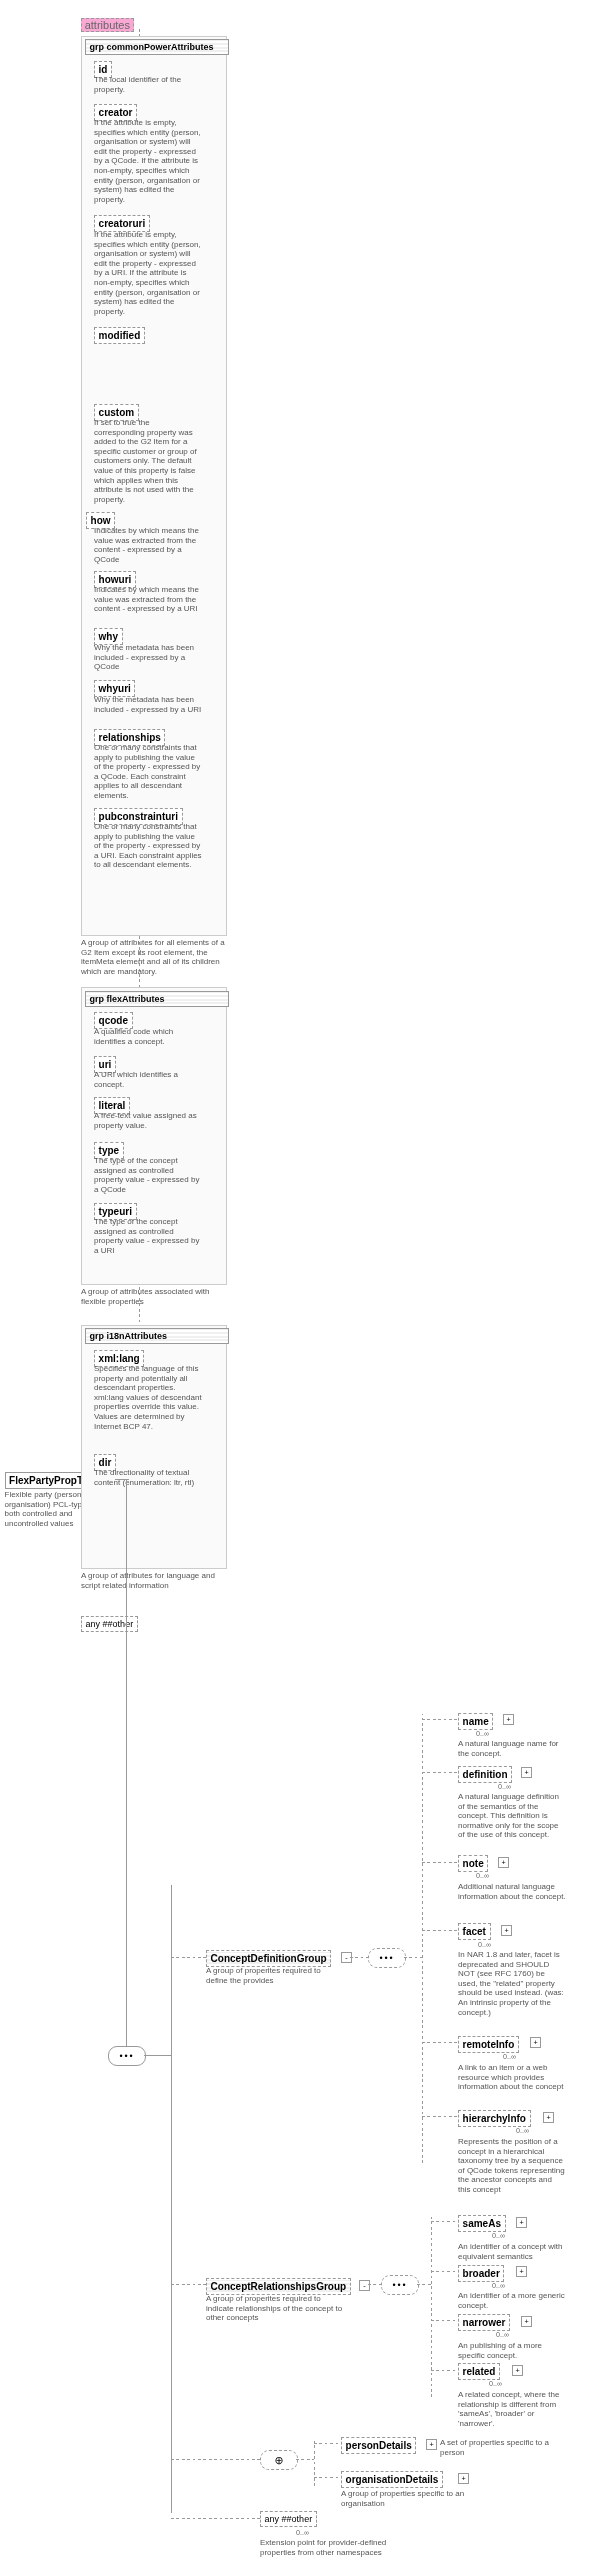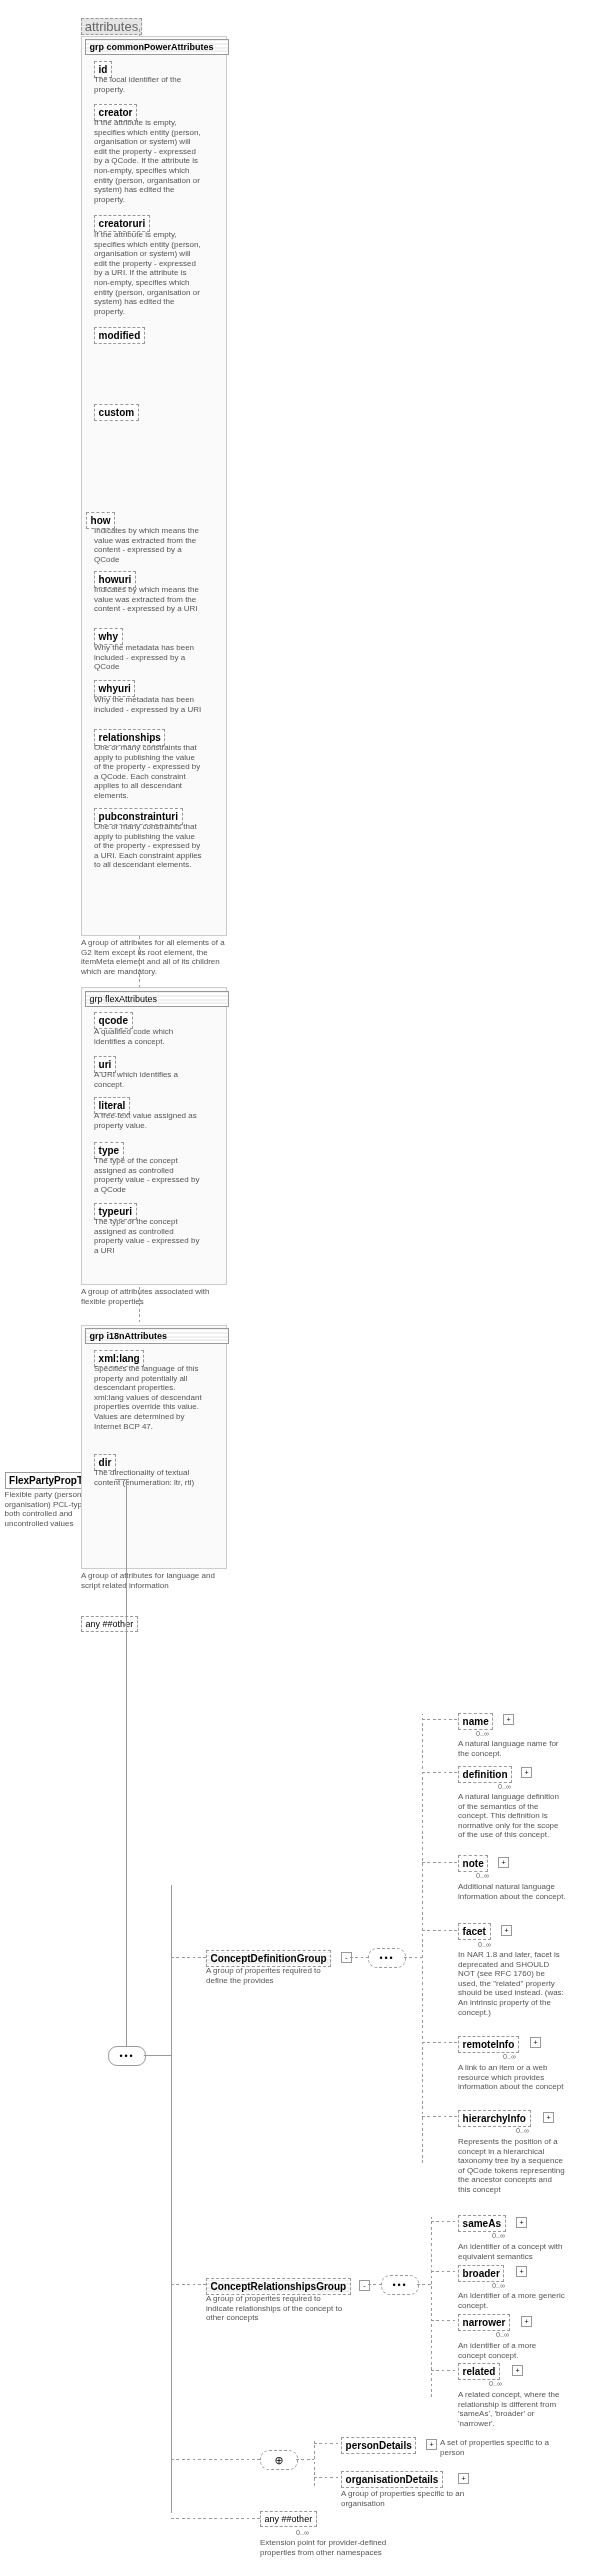--- a/index.html
+++ b/index.html
@@ -21,7 +21,7 @@
 .seq::before{content:"•••";position:absolute;left:50%;top:50%;transform:translate(-50%,-50%);font-size:9px;letter-spacing:1.8px}
 .choice{position:absolute;width:36px;height:18px;border:0.9px solid #999;border-radius:9px;background:#fff}
 .choice::before{content:"⊕";position:absolute;left:50%;top:50%;transform:translate(-50%,-50%);font-size:10.8px}
-.attr-marker{position:absolute;font-size:13px;color:#666;border:0.9px dashed #999;padding:0 2.7px;background:#e5e5e5}
+.attr-marker{position:absolute;font-size:11px;color:#666;border:0.9px dashed #999;padding:0 2.7px;background:#f9a8d4}
 </style>
 </head>
 <body>

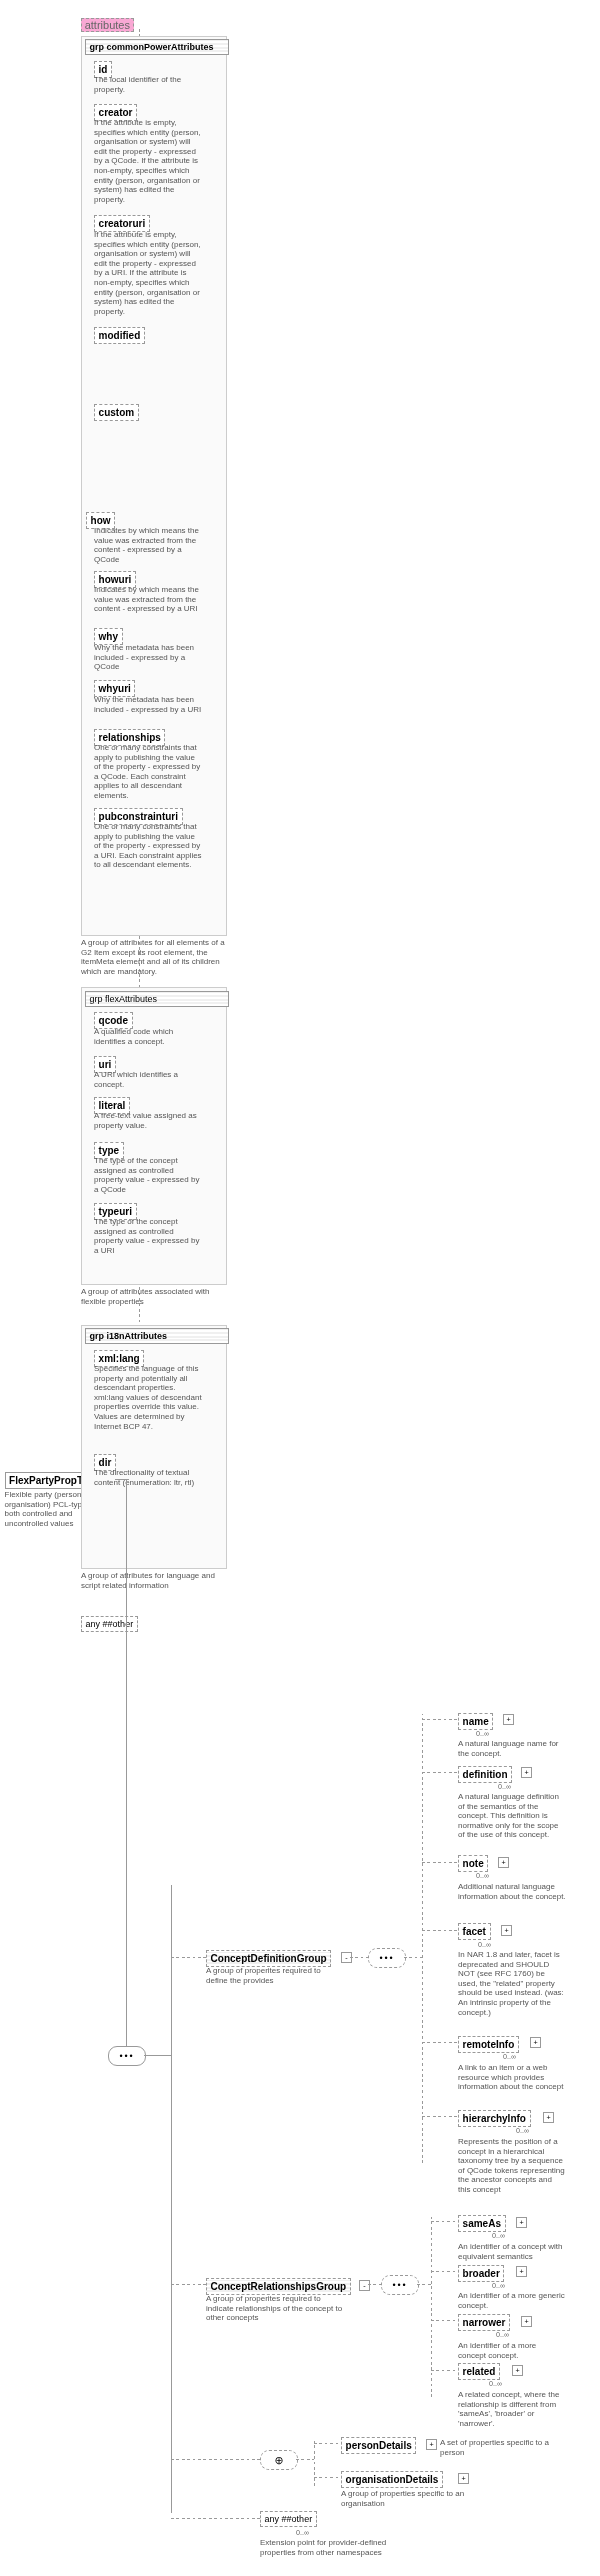--- a/index.html
+++ b/index.html
@@ -51,6 +51,7 @@
 <div class="box dashed bold" style="left:94px;top:327px">modified</div>
 
 <div class="box dashed bold" style="left:94px;top:404px">custom</div>
+<div class="desc" style="left:94px;top:418px">If set to true the corresponding property was added to the G2 Item for a specific customer or group of customers only. The default value of this property is false which applies when this attribute is not used with the property.</div>
 
 <div class="box dashed bold" style="left:86px;top:512px">how</div>
 <div class="desc" style="left:94px;top:526px">Indicates by which means the value was extracted from the content - expressed by a QCode</div>

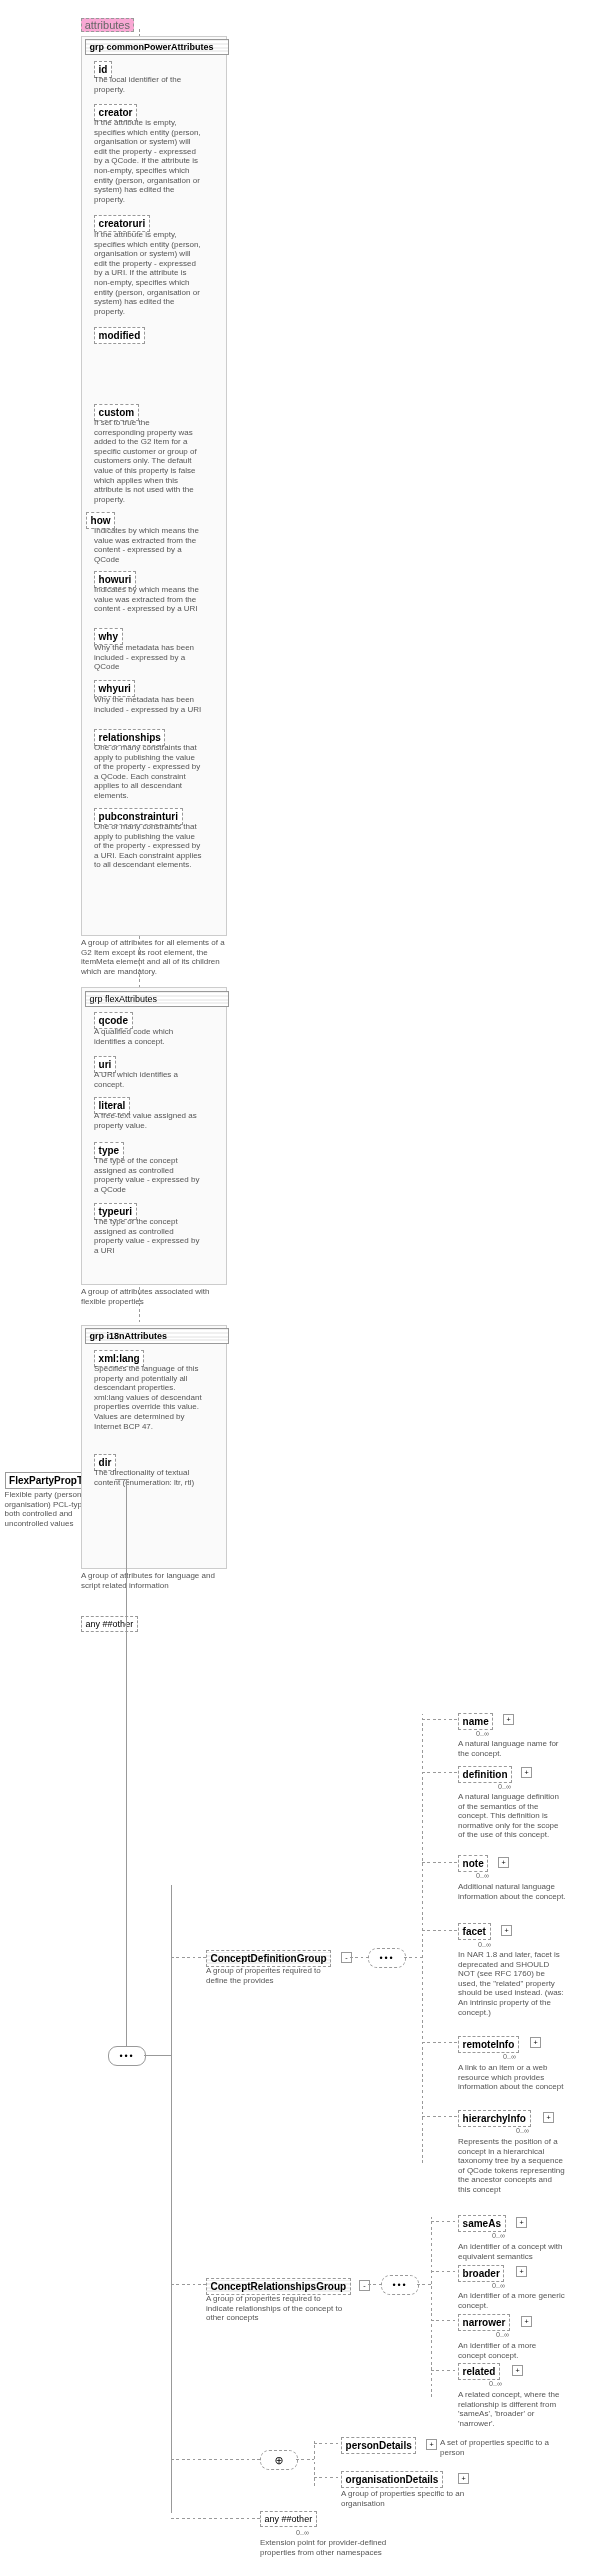--- a/index.html
+++ b/index.html
@@ -74,7 +74,7 @@
 <div class="desc" style="left:81px;top:938px;width:144px">A group of attributes for all elements of a G2 Item except its root element, the itemMeta element and all of its children which are mandatory.</div>
 
 <div class="grp-box" style="left:81px;top:987px;width:144px;height:296px"></div>
-<div class="box striped" style="left:85px;top:991px;width:135px;font-weight:normal">grp  flexAttributes</div>
+<div class="box striped" style="left:85px;top:991px;width:135px;font-weight:bold">grp  flexAttributes</div>
 
 <div class="box dashed bold" style="left:94px;top:1012px">qcode</div>
 <div class="desc" style="left:94px;top:1027px">A qualified code which identifies a concept.</div>

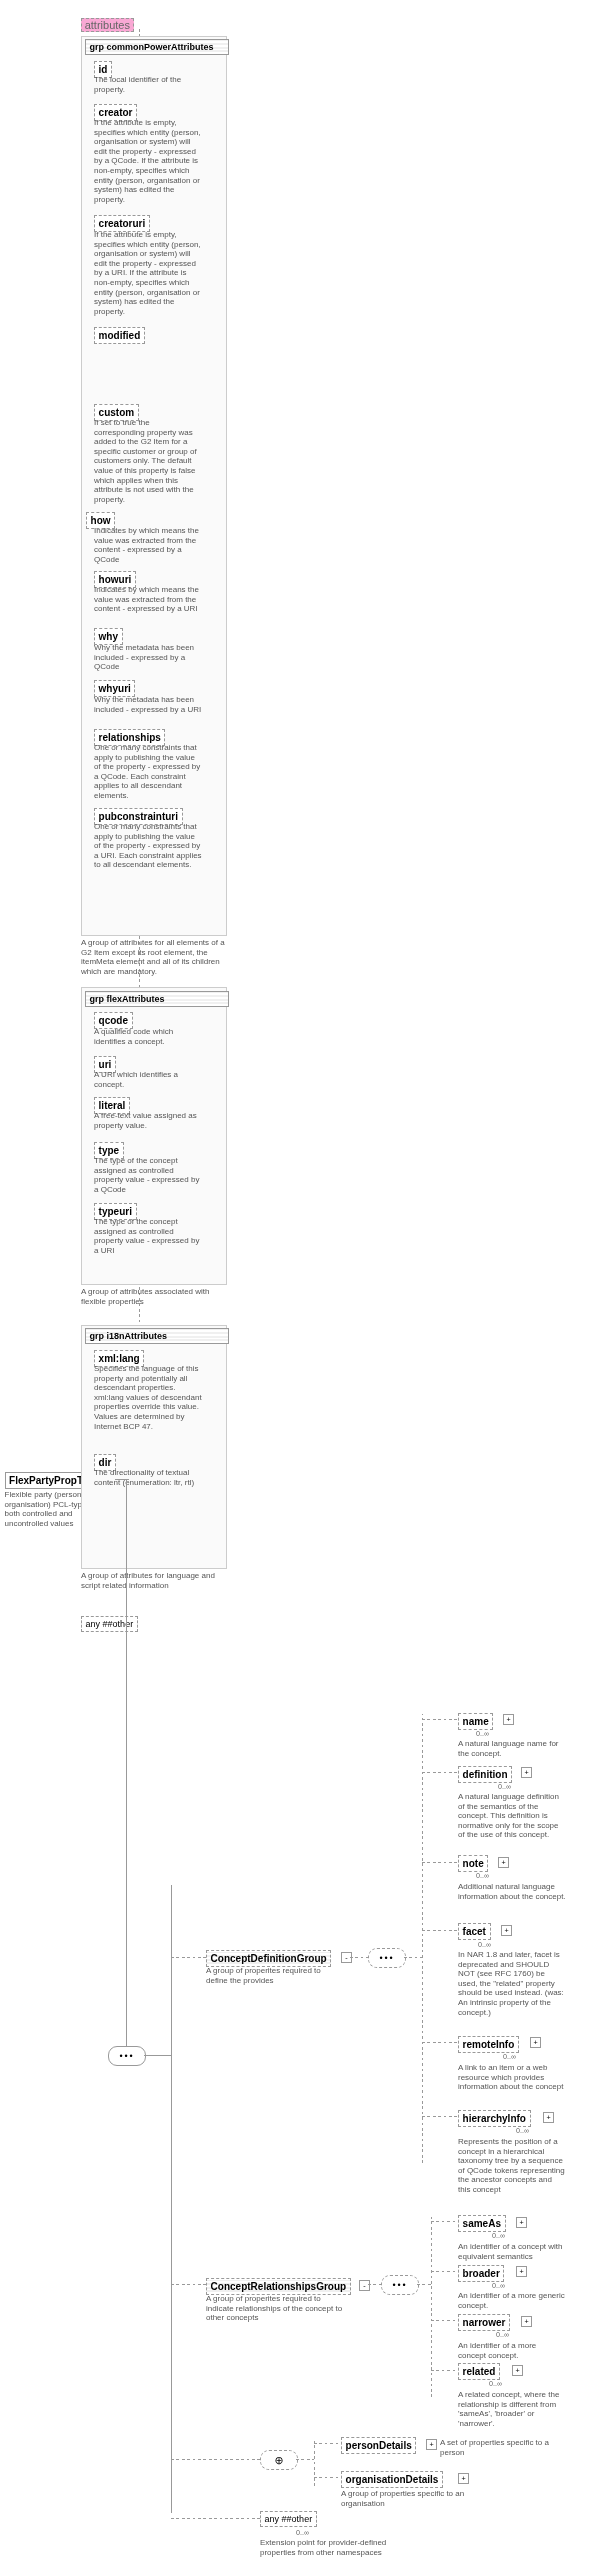--- a/index.html
+++ b/index.html
@@ -185,7 +185,7 @@
 <div class="box dashed bold" style="left:458px;top:2314px">narrower</div>
 <div class="expand" style="left:521px;top:2316px">+</div>
 <div class="count" style="left:496px;top:2330px">0..∞</div>
-<div class="desc" style="left:458px;top:2341px">An identifier of a more concept concept.</div>
+<div class="desc" style="left:458px;top:2341px">An publishing of a more specific concept.</div>
 
 <div class="line h dashed" style="left:431px;top:2370px;width:27px"></div>
 <div class="box dashed bold" style="left:458px;top:2363px">related</div>

